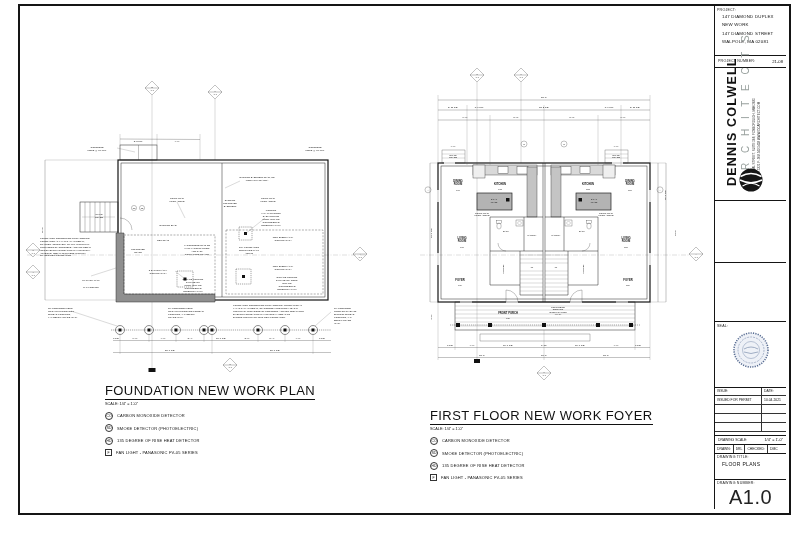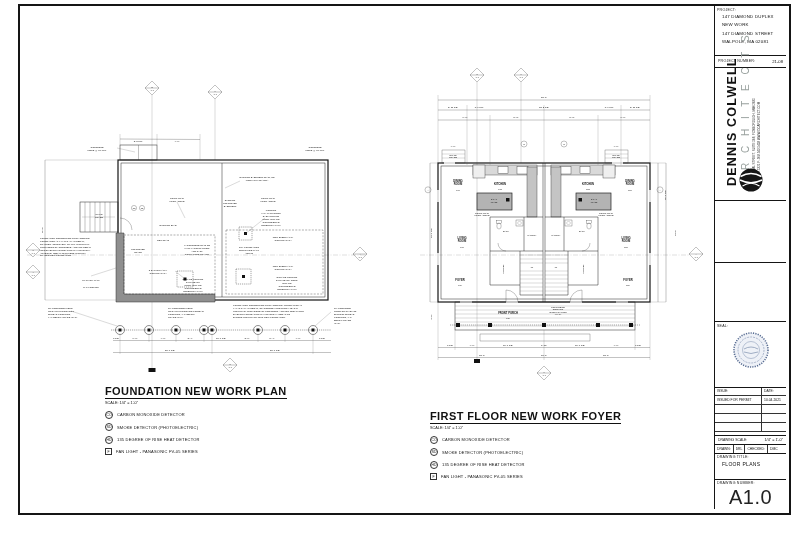--- a/index.html
+++ b/index.html
@@ -37,7 +37,7 @@
   .sheet-num{font-size:20px;letter-spacing:.5px;text-align:center;margin-top:1px;color:#222;}
   
   .plan-head{position:absolute;}
-  .plan-title{font-size:11px;font-weight:bold;letter-spacing:.4px;border-bottom:1px solid #111;
+  .plan-title{font-size:13px;font-weight:normal;letter-spacing:.4px;border-bottom:1px solid #111;
               padding-bottom:1px;display:inline-block;}
   .plan-scale{font-size:3.8px;margin-top:1.5px;}
   .legend{margin-top:6px;}

